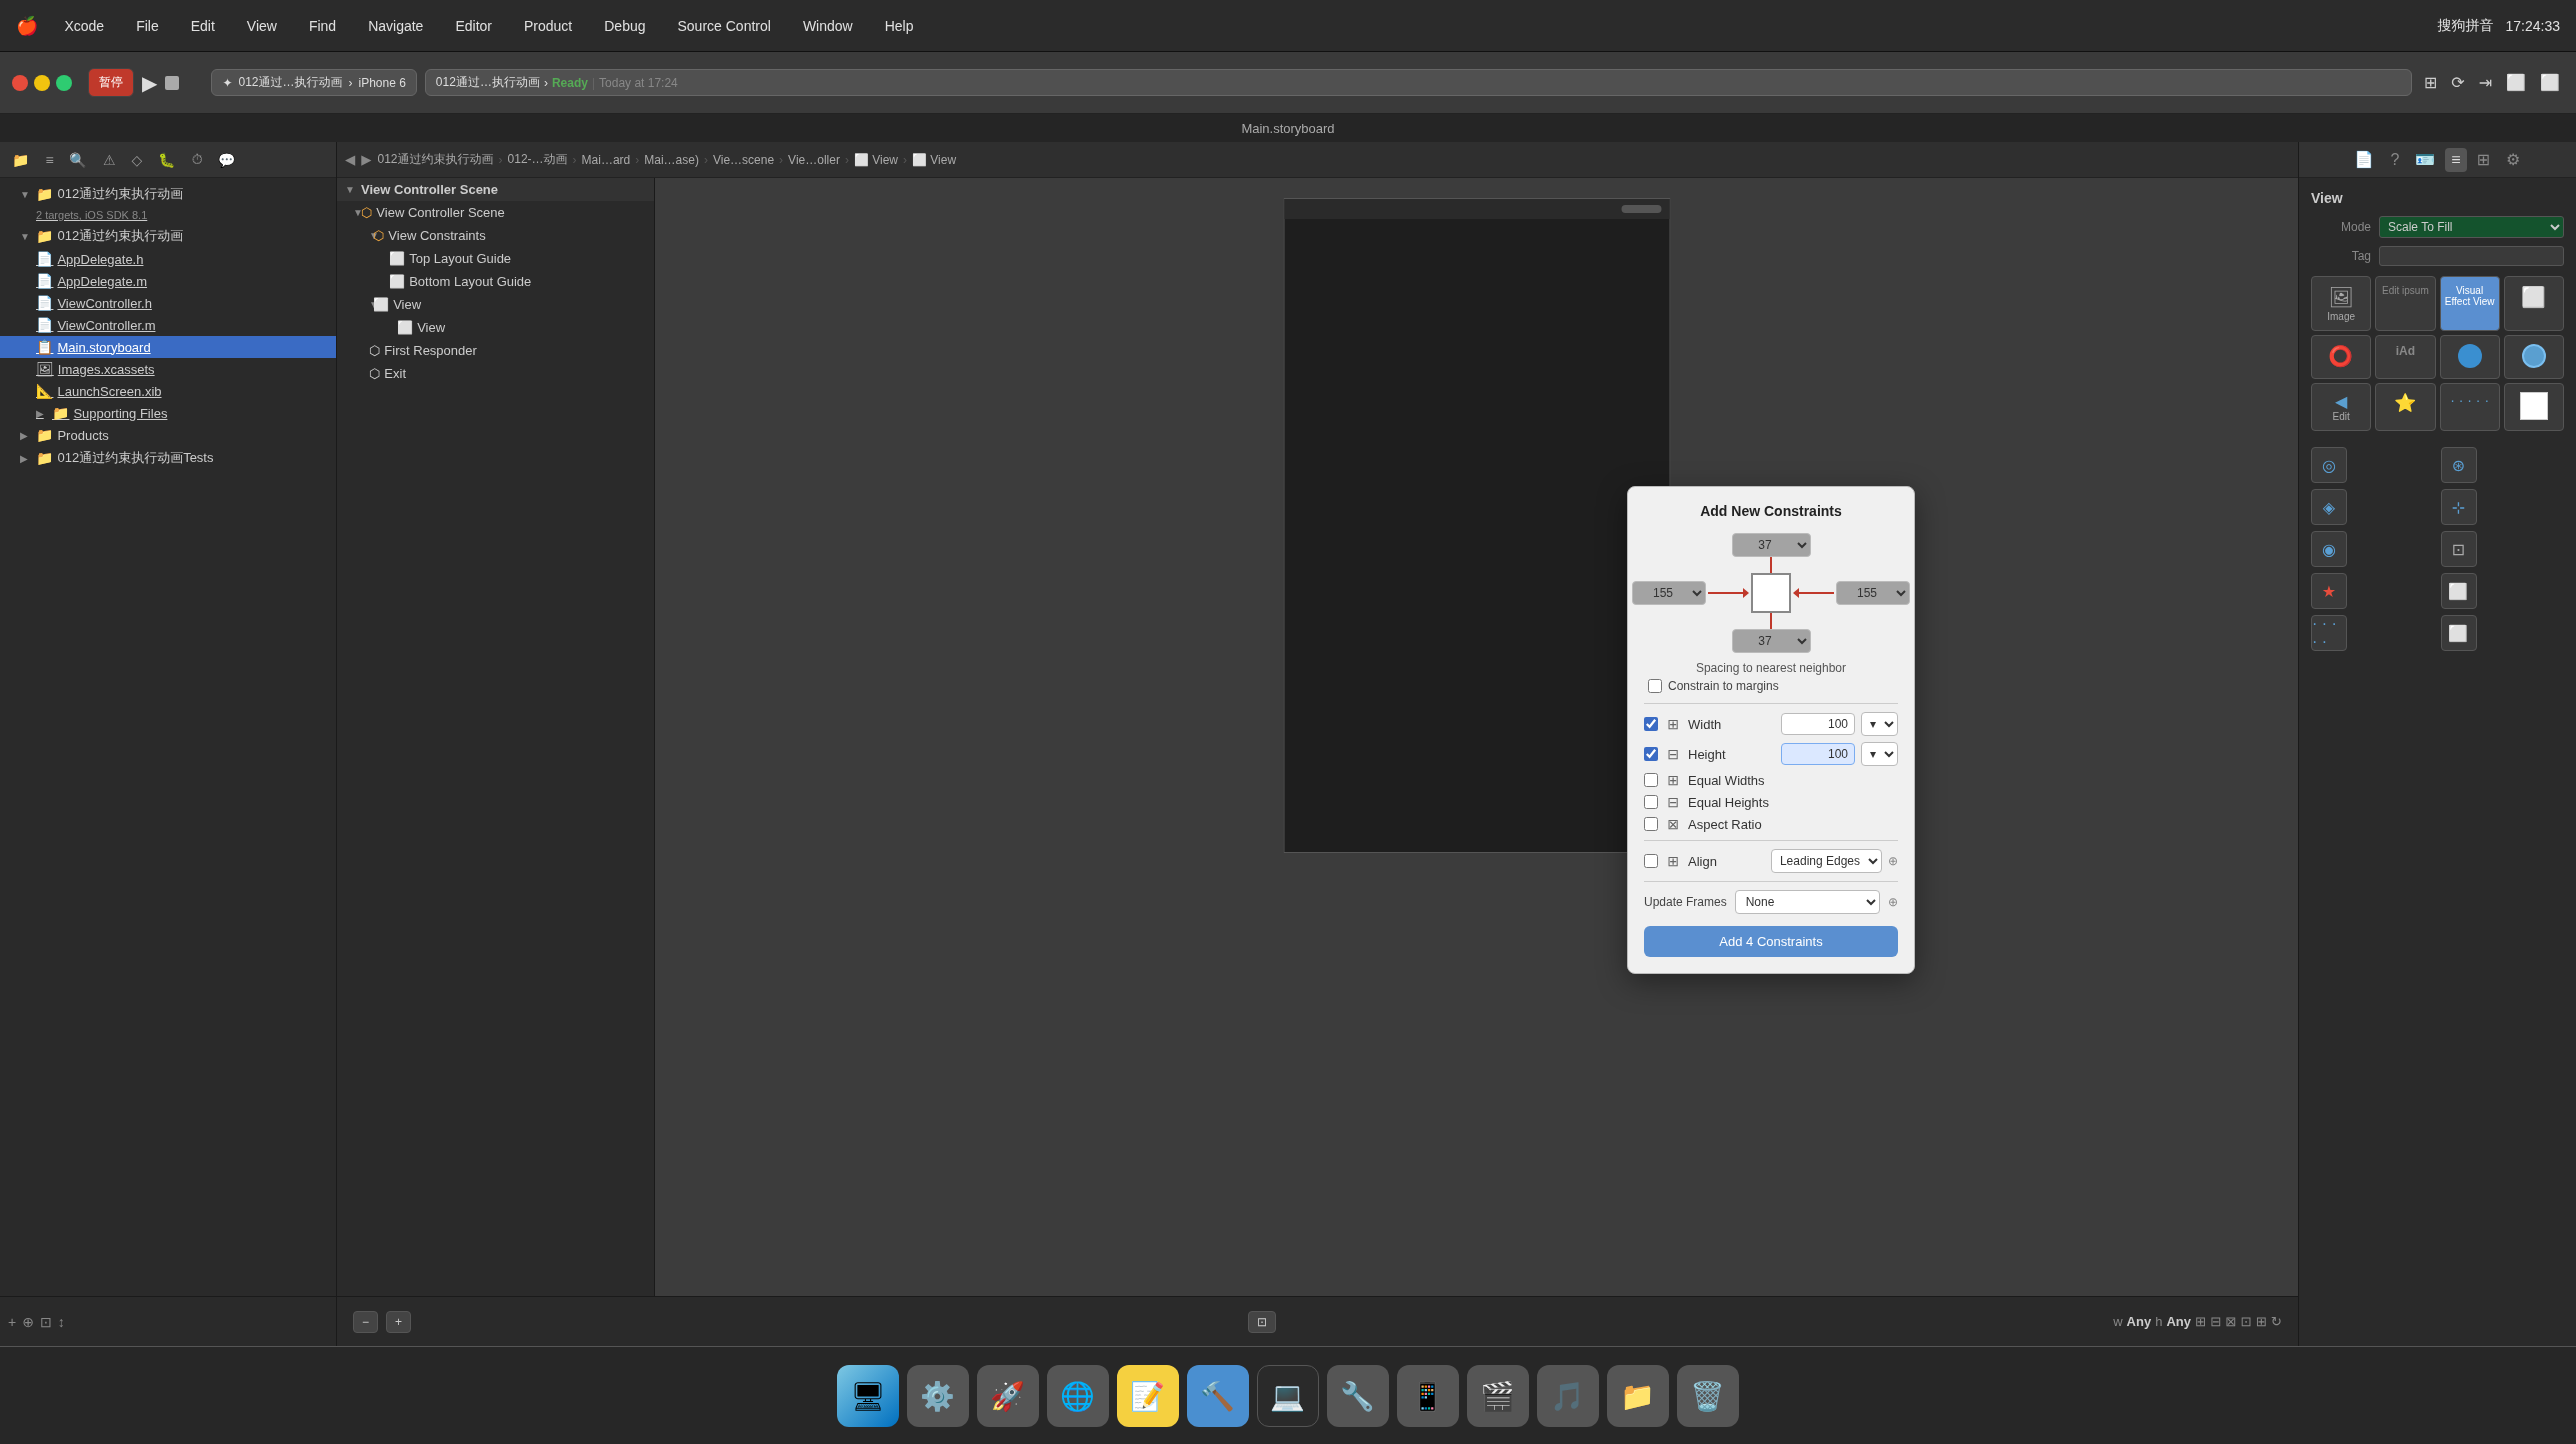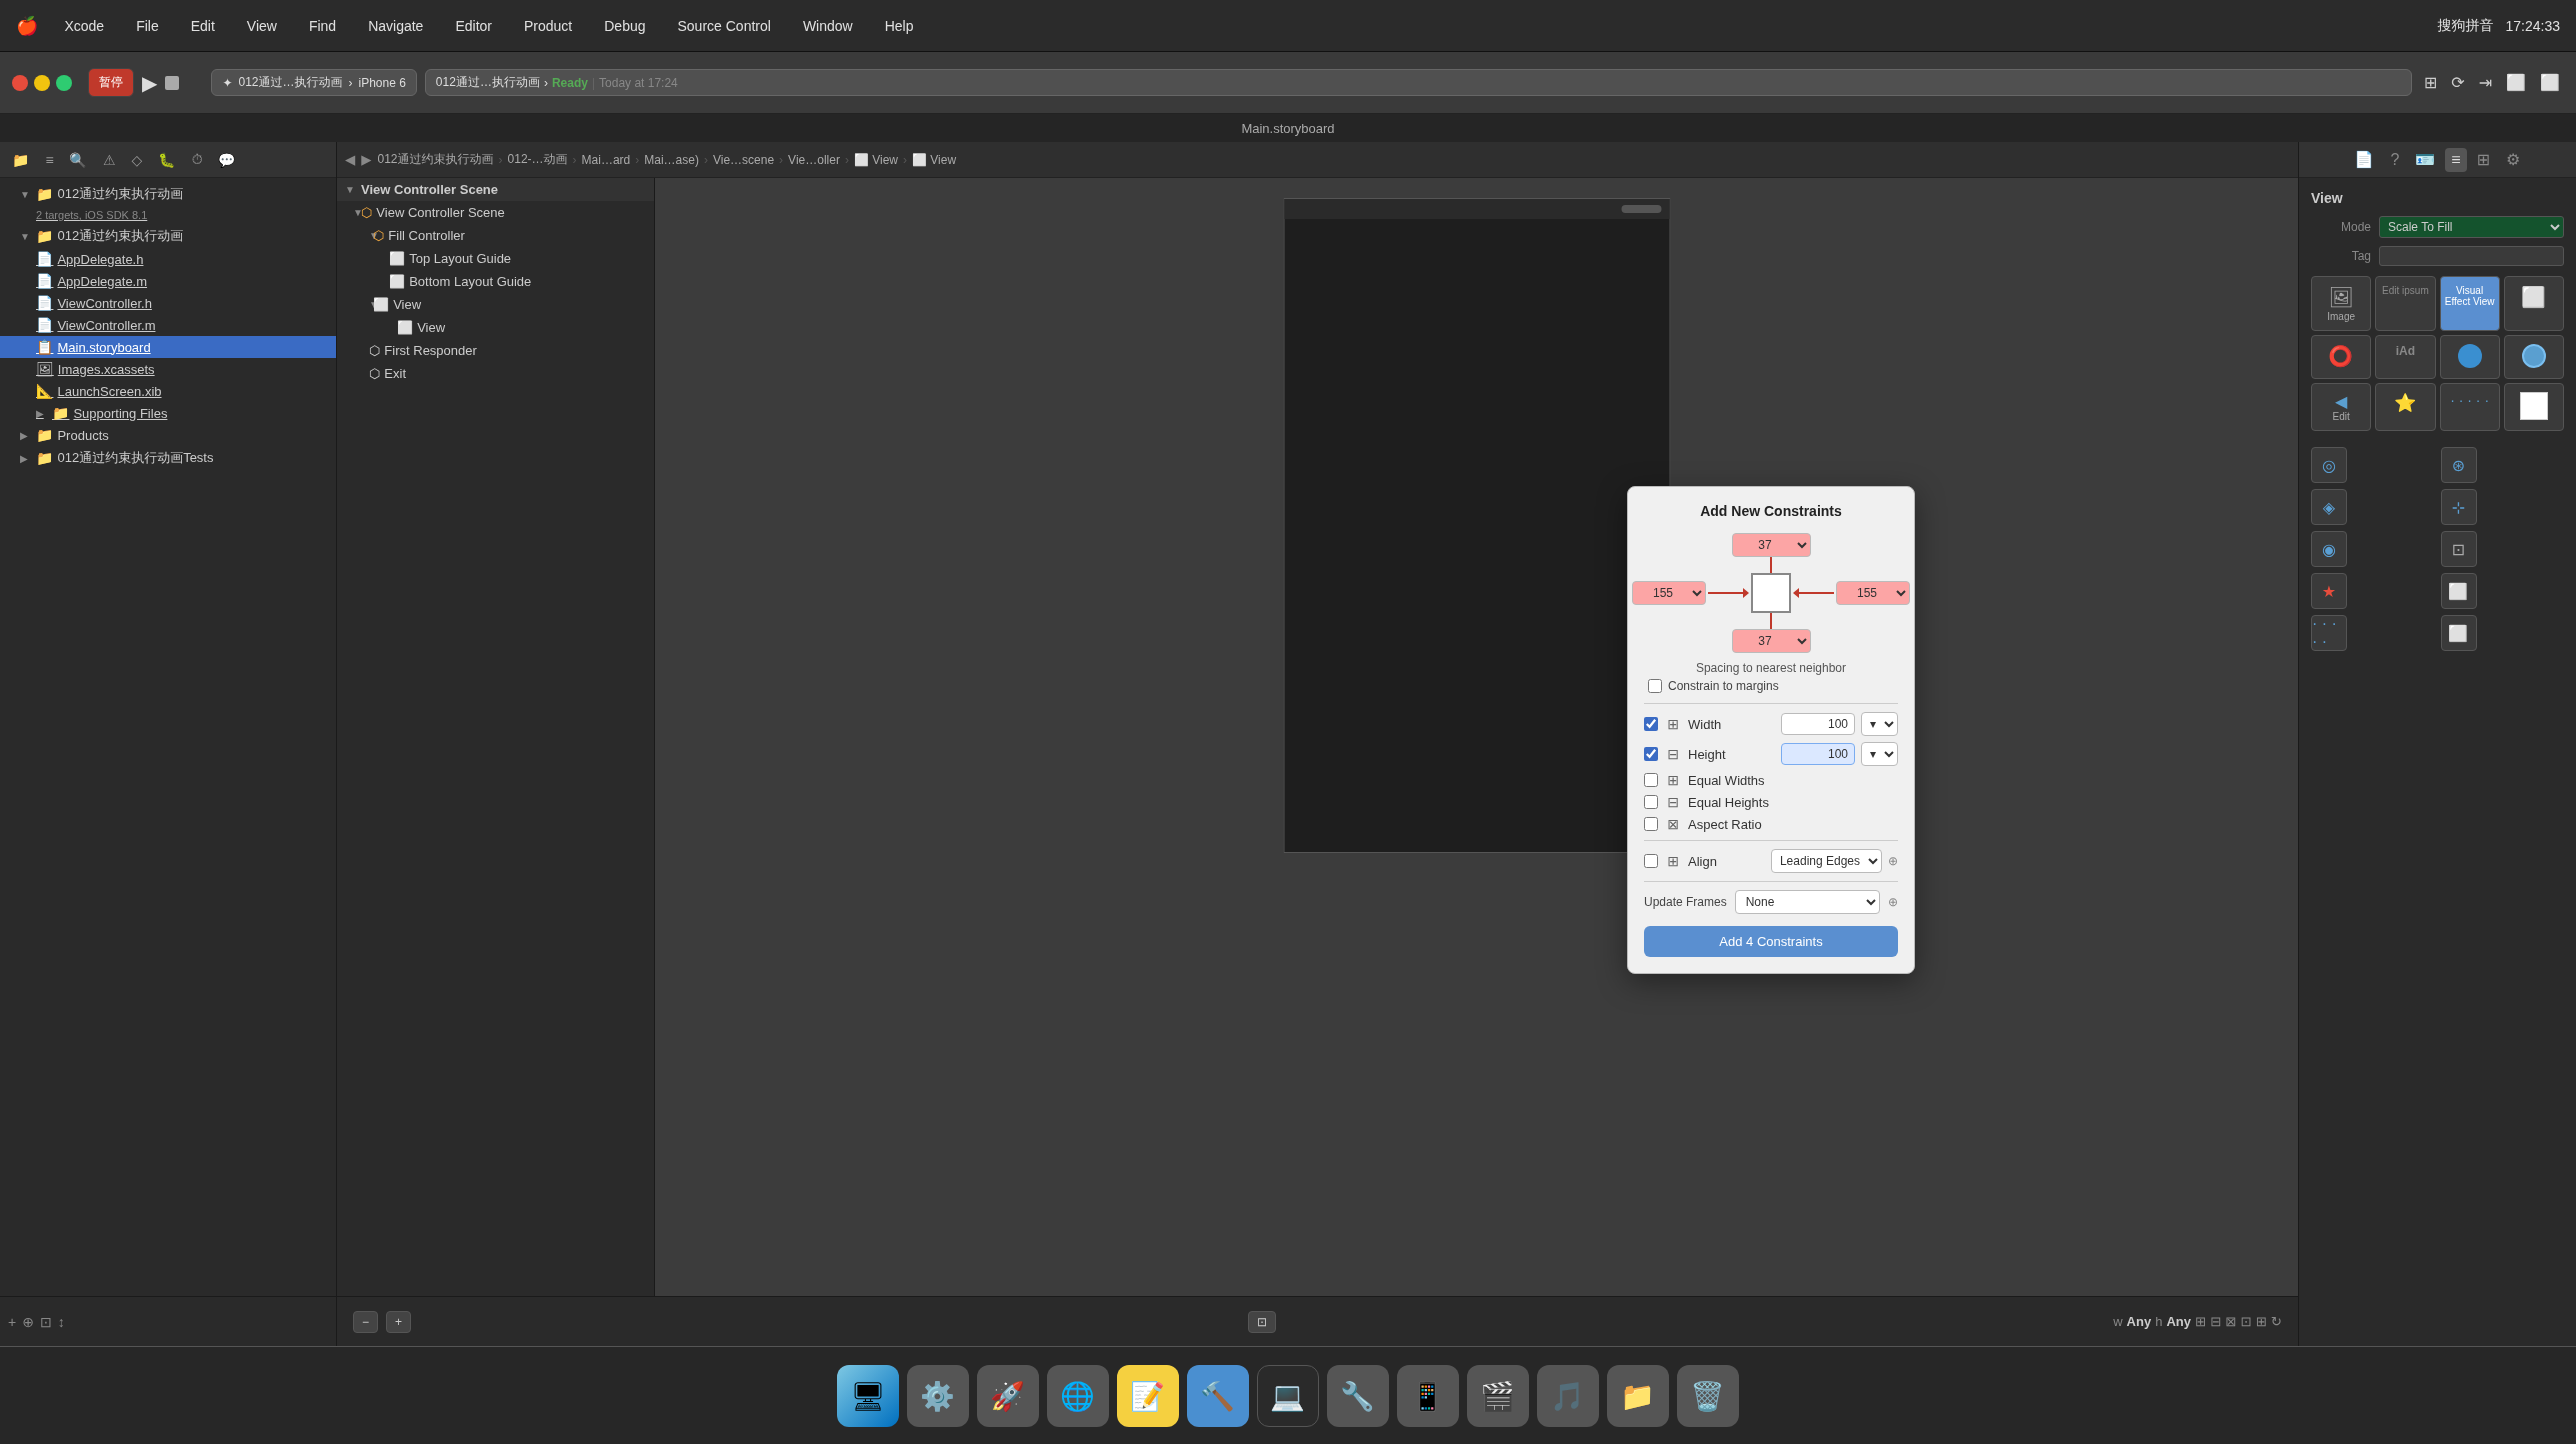--- a/index.html
+++ b/index.html
@@ -674,7 +674,7 @@
         <div class="outline-item">
           <span style="padding-left:24px;" class="tree-arrow open"></span>
           <span style="color:#f0a840;">⬡</span>
-          <span>Fill Controller</span>
+          <span>View Constraints</span>
         </div>
         <div class="outline-item">
           <span style="padding-left:44px;">⬜</span>

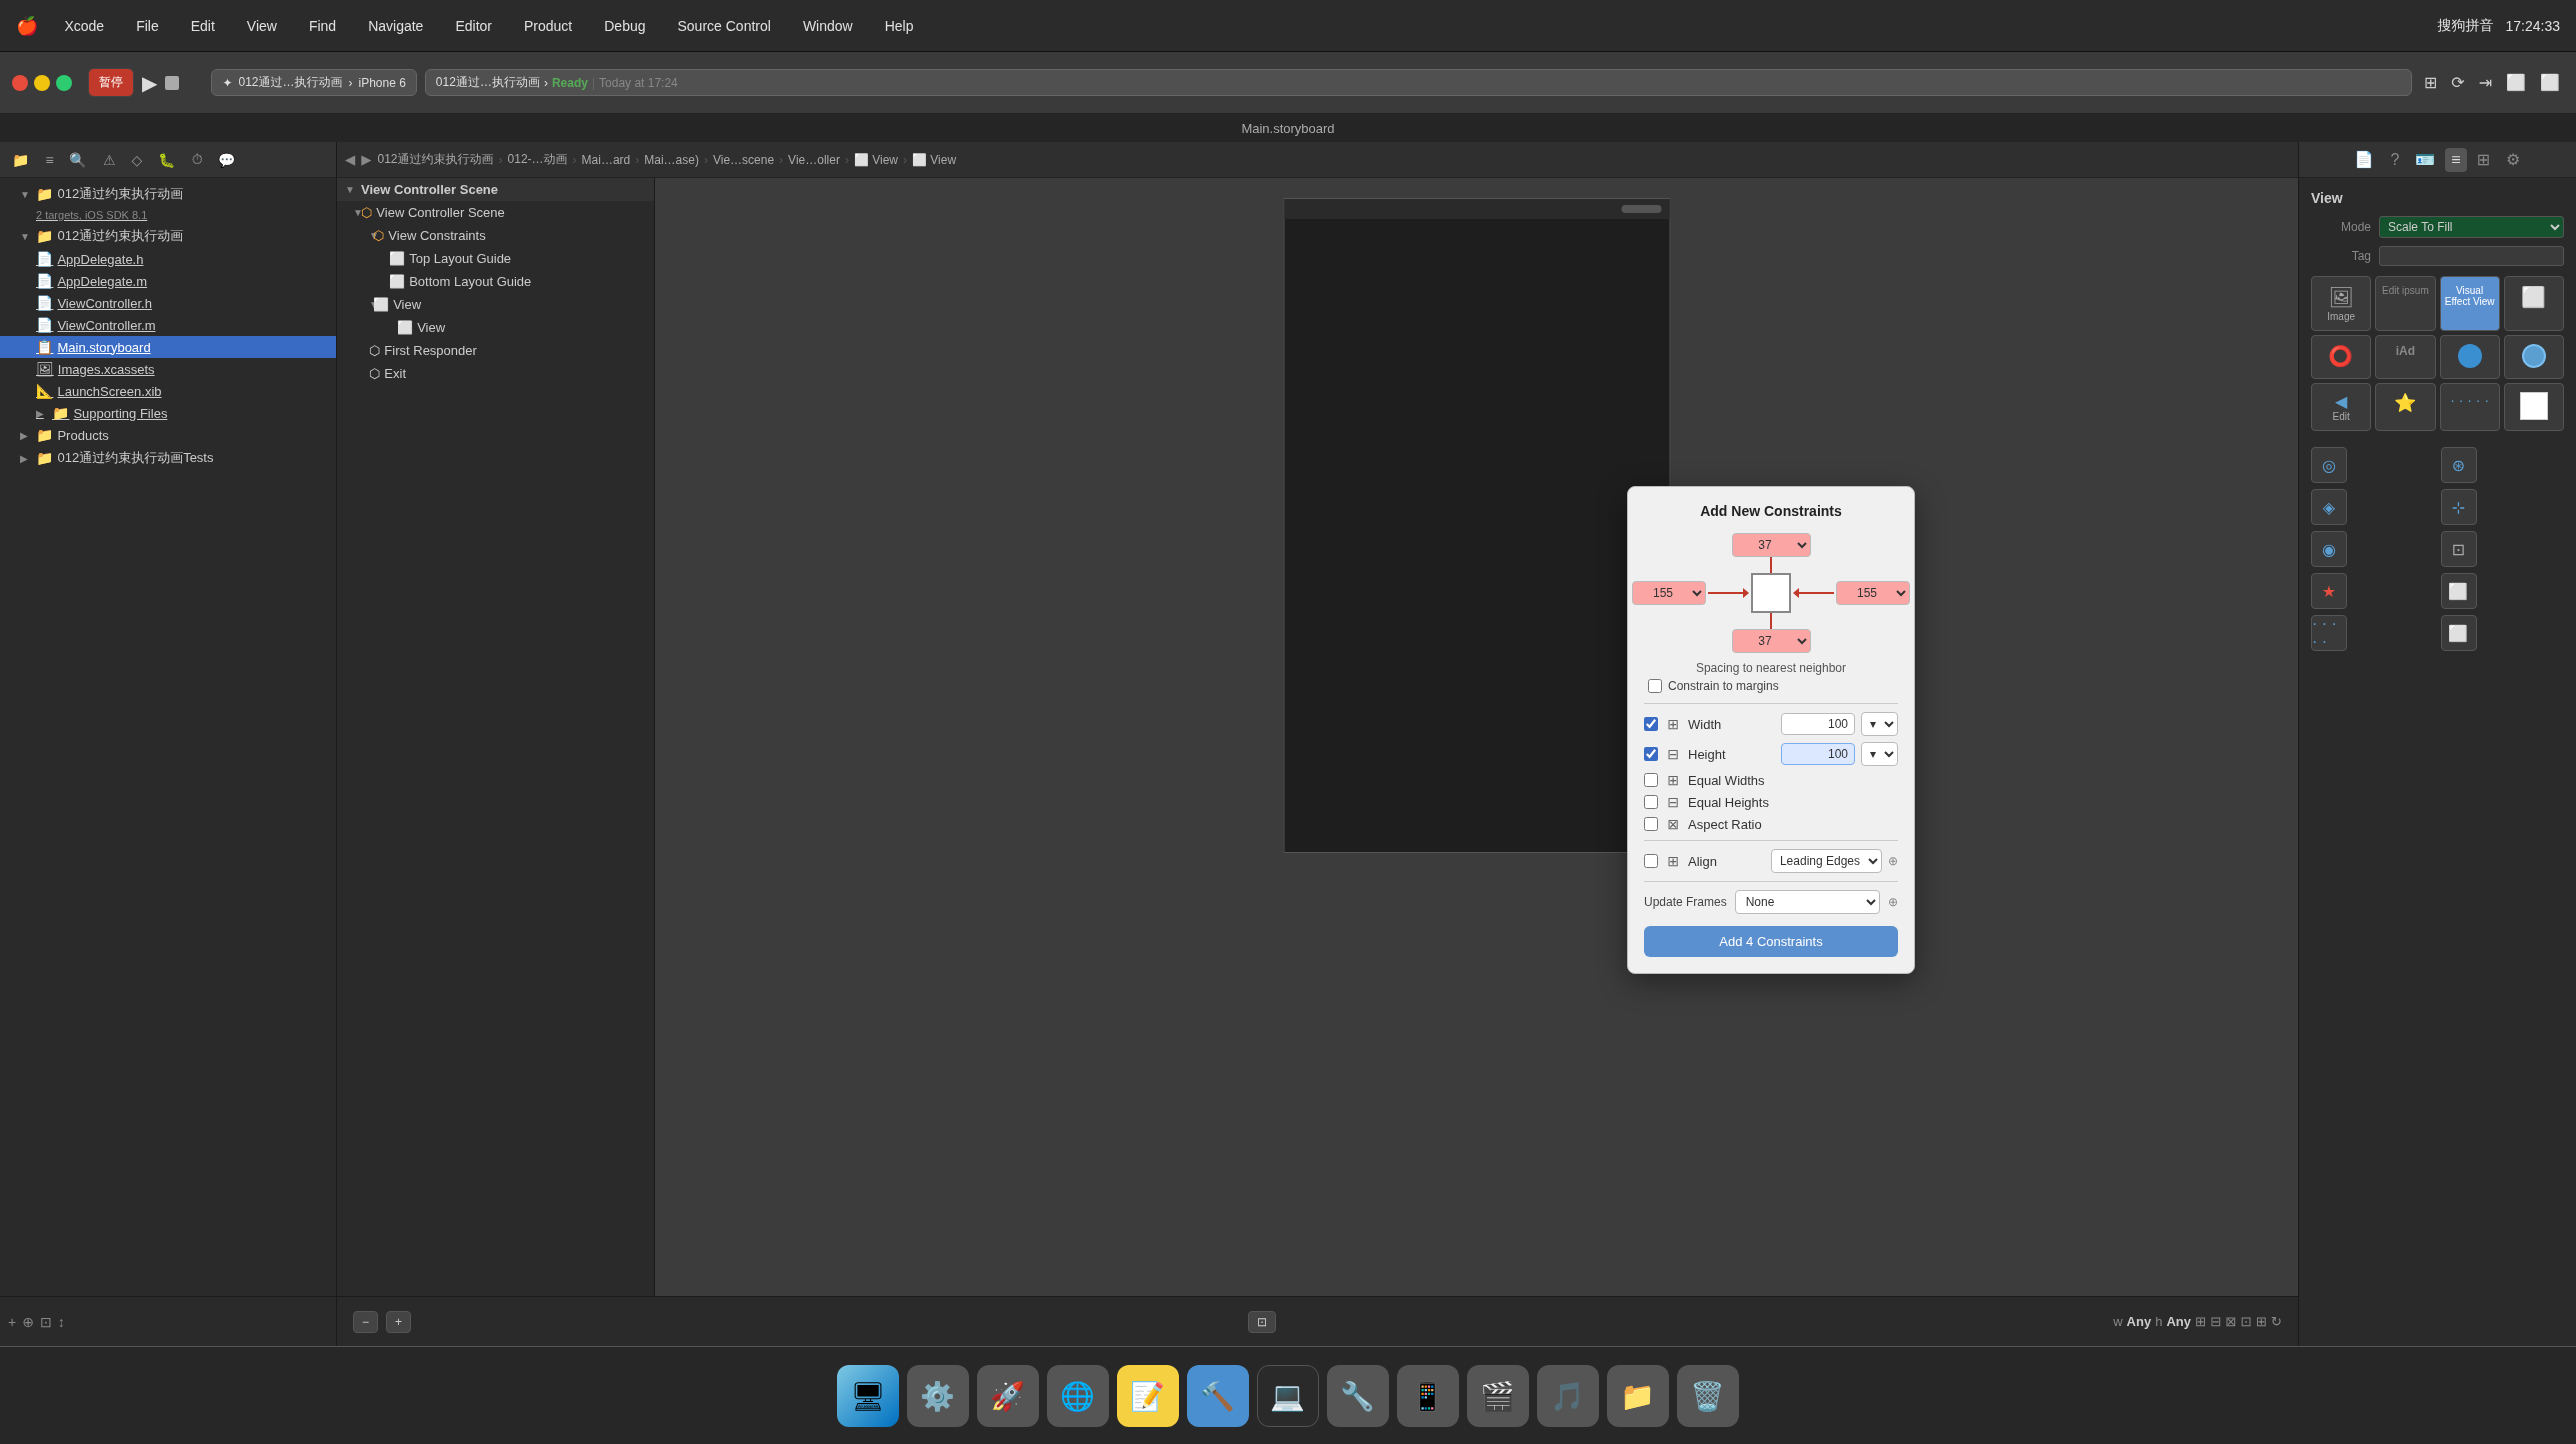--- a/index.html
+++ b/index.html
@@ -319,7 +319,7 @@
     }
     .constraint-input {
       width: 79px;
-      background: #fca5a5;
+      background: #a3a3a3;
       border: 1px solid #bbb;
       border-radius: 4px;
       padding: 3px 6px;

